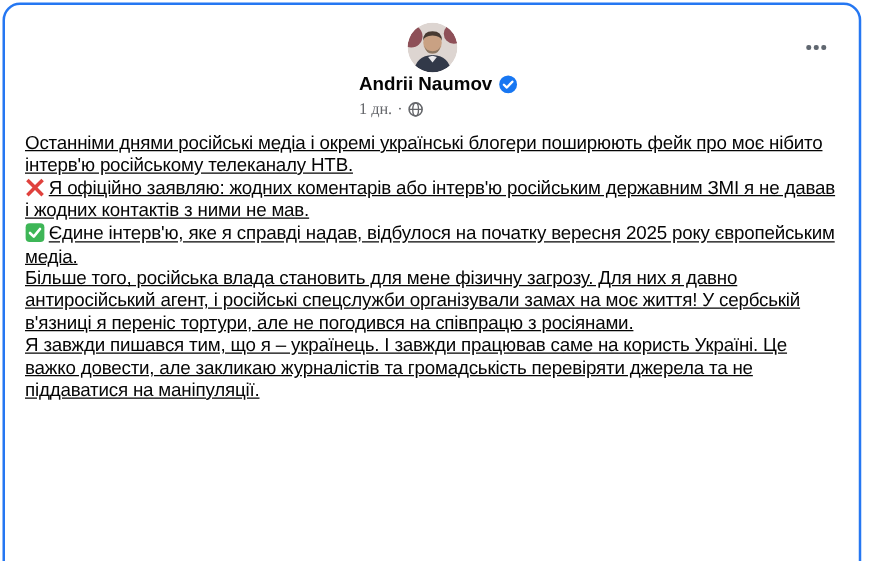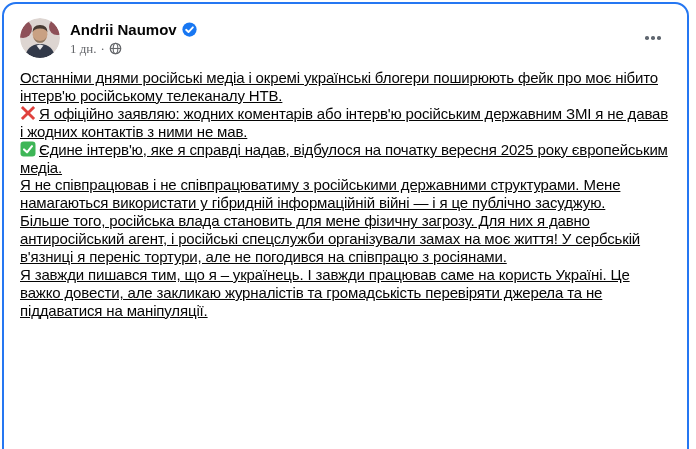--- a/index.html
+++ b/index.html
@@ -21,7 +21,7 @@
     padding: 14px 16px 0 16px;
   }
   
-  .header { display: flex; align-items: center; position: relative; }
+  .header { display: flex; align-items: center; position: relative; flex-direction: column; }
   .avatar {
     width: 40px; height: 40px; border-radius: 50%;
     overflow: hidden; flex: 0 0 40px; cursor: pointer;

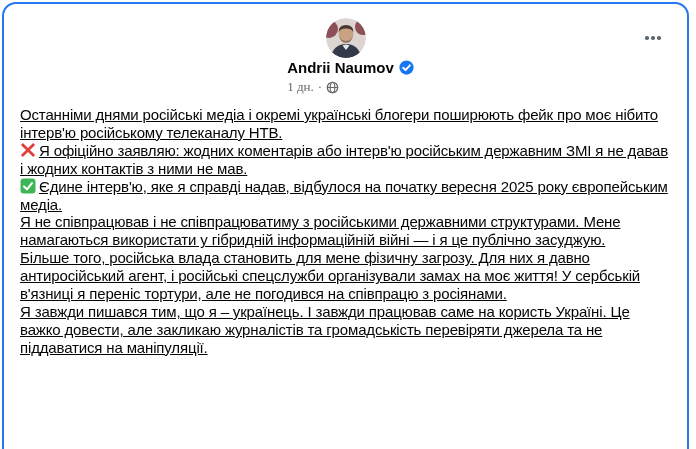--- a/index.html
+++ b/index.html
@@ -125,7 +125,6 @@
             <rect x="0.5" y="0.5" width="15" height="15" rx="3.2" fill="#3eb657"></rect>
             <path d="M4 8.4 L7 11.3 L12 5.2" fill="none" stroke="#ffffff" stroke-width="2.1" stroke-linecap="round" stroke-linejoin="round"></path>
           </svg></span><span>Єдине інтерв'ю, яке я справді надав, відбулося на початку вересня 2025 року європейським медіа.</span></p>
-    <p><span>Я не співпрацював і не співпрацюватиму з російськими державними структурами. Мене намагаються використати у гібридній інформаційній війні — і я це публічно засуджую.</span></p>
     <p><span>Більше того, російська влада становить для мене фізичну загрозу. Для них я давно антиросійський агент, і російські спецслужби організували замах на моє життя! У сербській в'язниці я переніс тортури, але не погодився на співпрацю з росіянами.</span></p>
     <p><span>Я завжди пишався тим, що я – українець. І завжди працював саме на користь Україні. Це важко довести, але закликаю журналістів та громадськість перевіряти джерела та не піддаватися на маніпуляції.</span></p>
 

